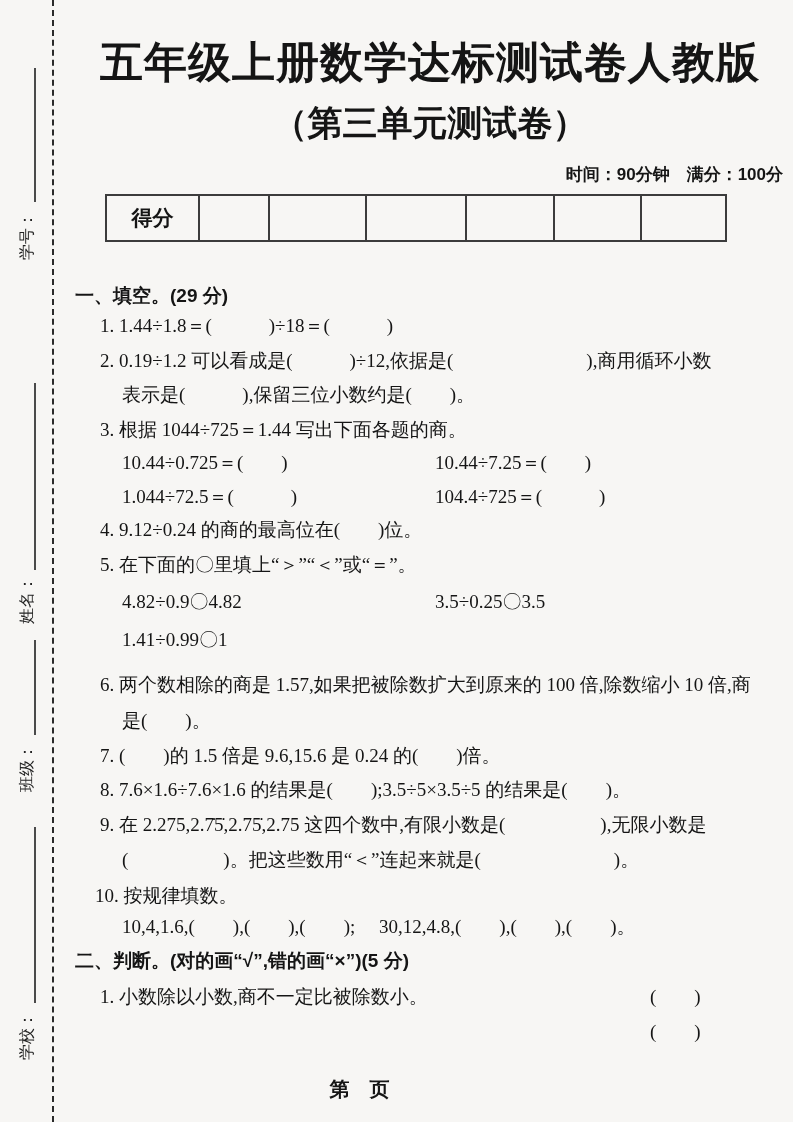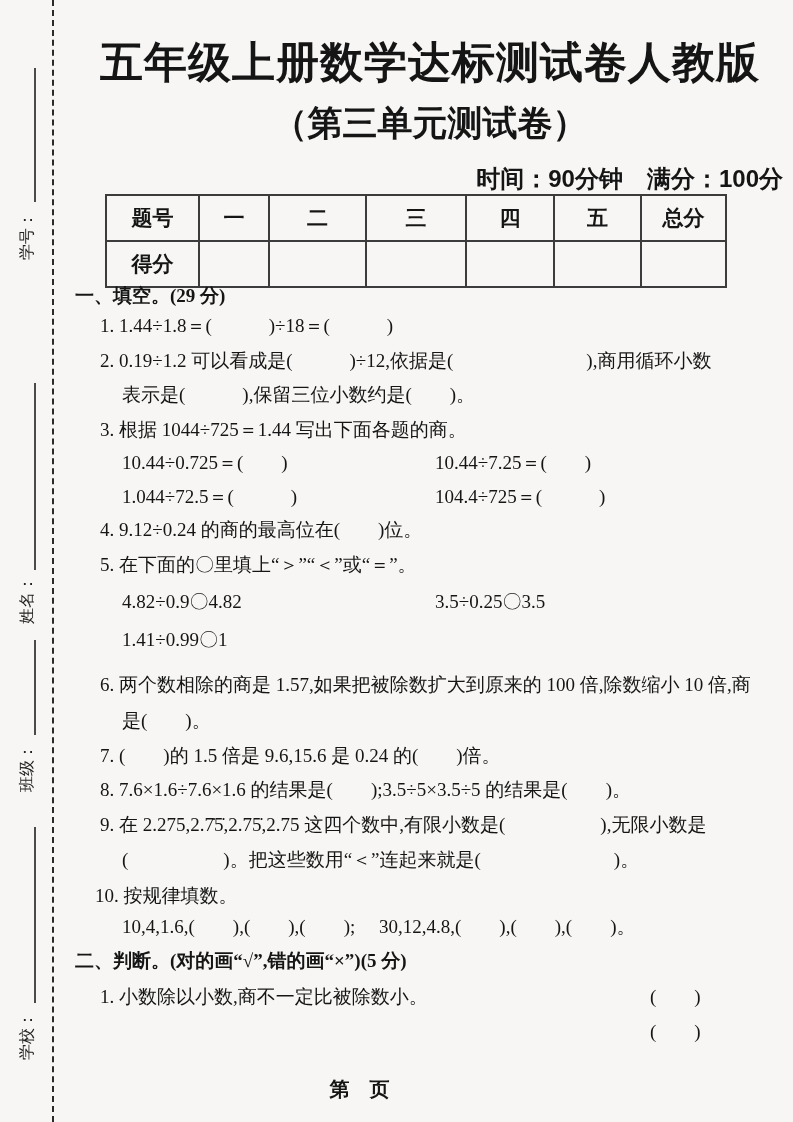--- a/index.html
+++ b/index.html
@@ -26,7 +26,7 @@
     font-weight:900;font-size:35px;white-space:nowrap;}
   .meta{position:absolute;top:163px;right:2px;text-align:center;
     font-family:"Liberation Sans","DejaVu Sans",sans-serif;
-    font-weight:bold;font-size:24px;white-space:nowrap;}
+    font-weight:bold;font-size:17px;white-space:nowrap;}
   
   table.score{position:absolute;left:30px;top:194px;border-collapse:collapse;
     table-layout:fixed;width:620px;}

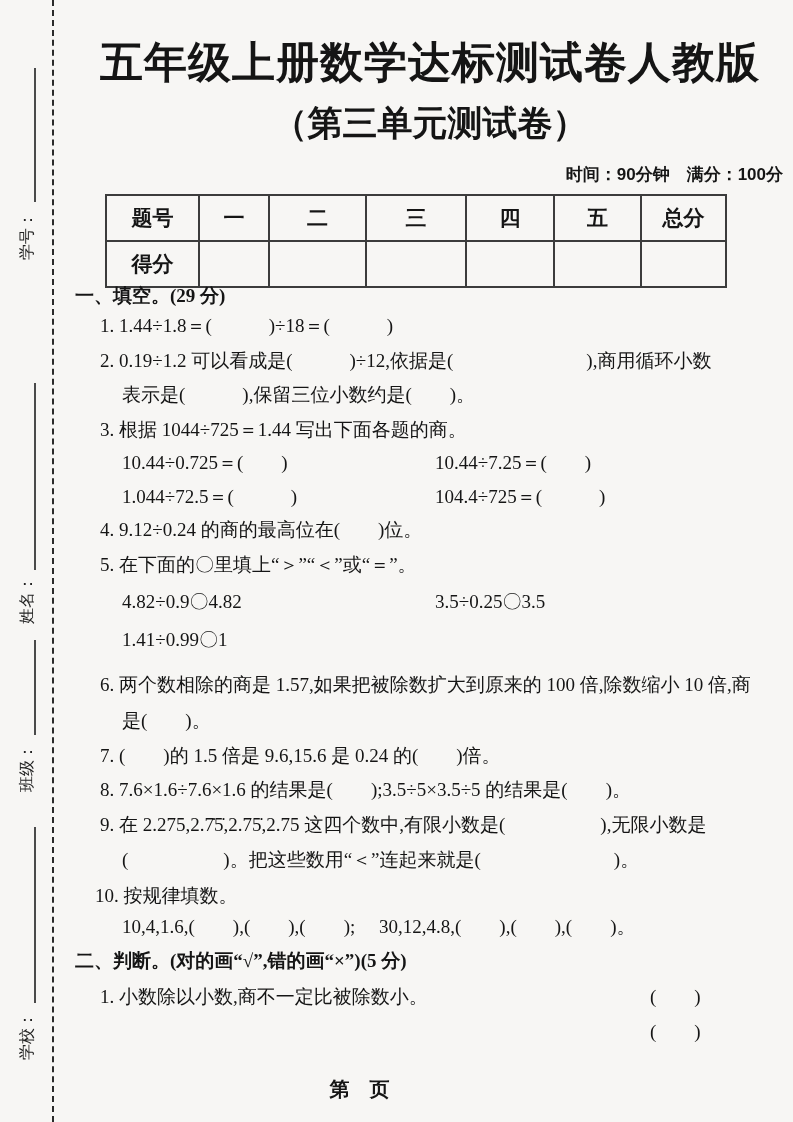--- a/index.html
+++ b/index.html
@@ -82,15 +82,6 @@
         <col style="width:85px">
     </colgroup>
     <tbody>
-        <tr>
-      <td>题号</td>
-      <td>一</td>
-      <td>二</td>
-      <td>三</td>
-      <td>四</td>
-      <td>五</td>
-      <td>总分</td>
-    </tr>
     <tr>
       <td>得分</td>
       <td></td>

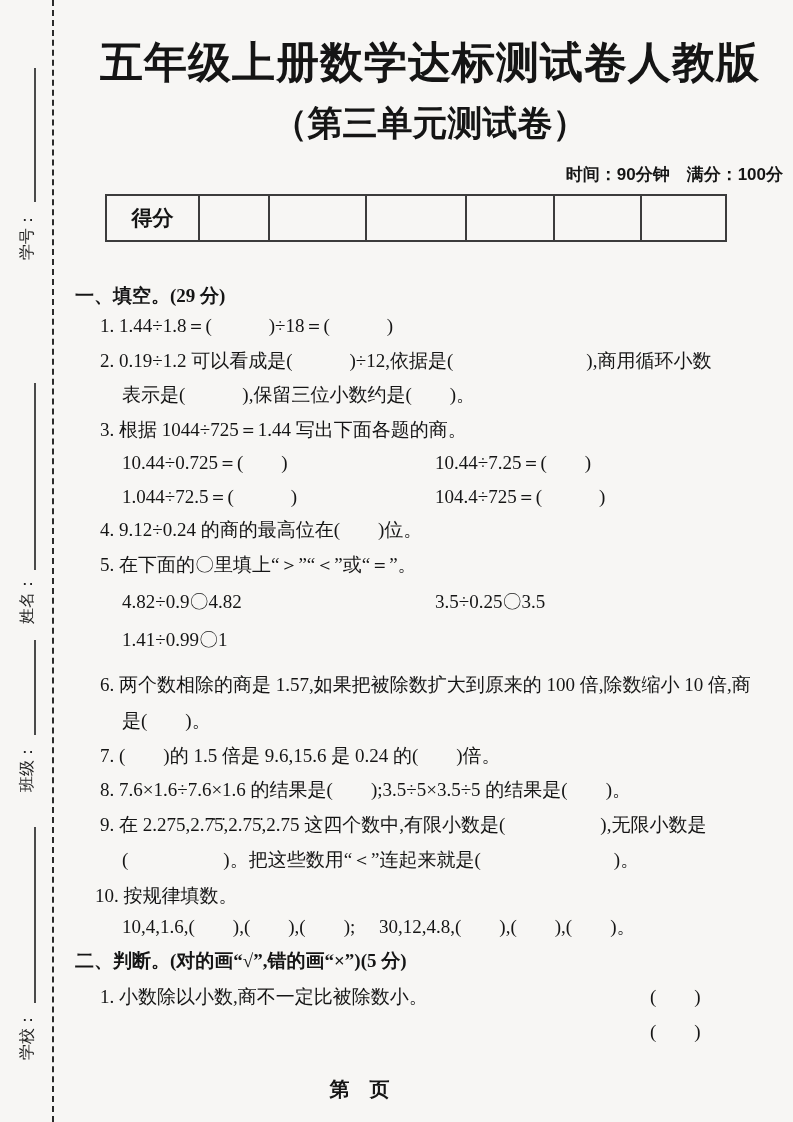--- a/index.html
+++ b/index.html
@@ -35,7 +35,7 @@
     font-weight:bold;font-size:21px;padding:0;}
   
   .hsec{position:absolute;left:0;white-space:nowrap;
-    font-family:Liberation Serif, serif;
+    font-family:Liberation Sans, sans-serif;
     font-weight:bold;font-size:19px;}
   .ln{position:absolute;left:0;width:710px;white-space:nowrap;
     font-size:19px;line-height:26px;}

